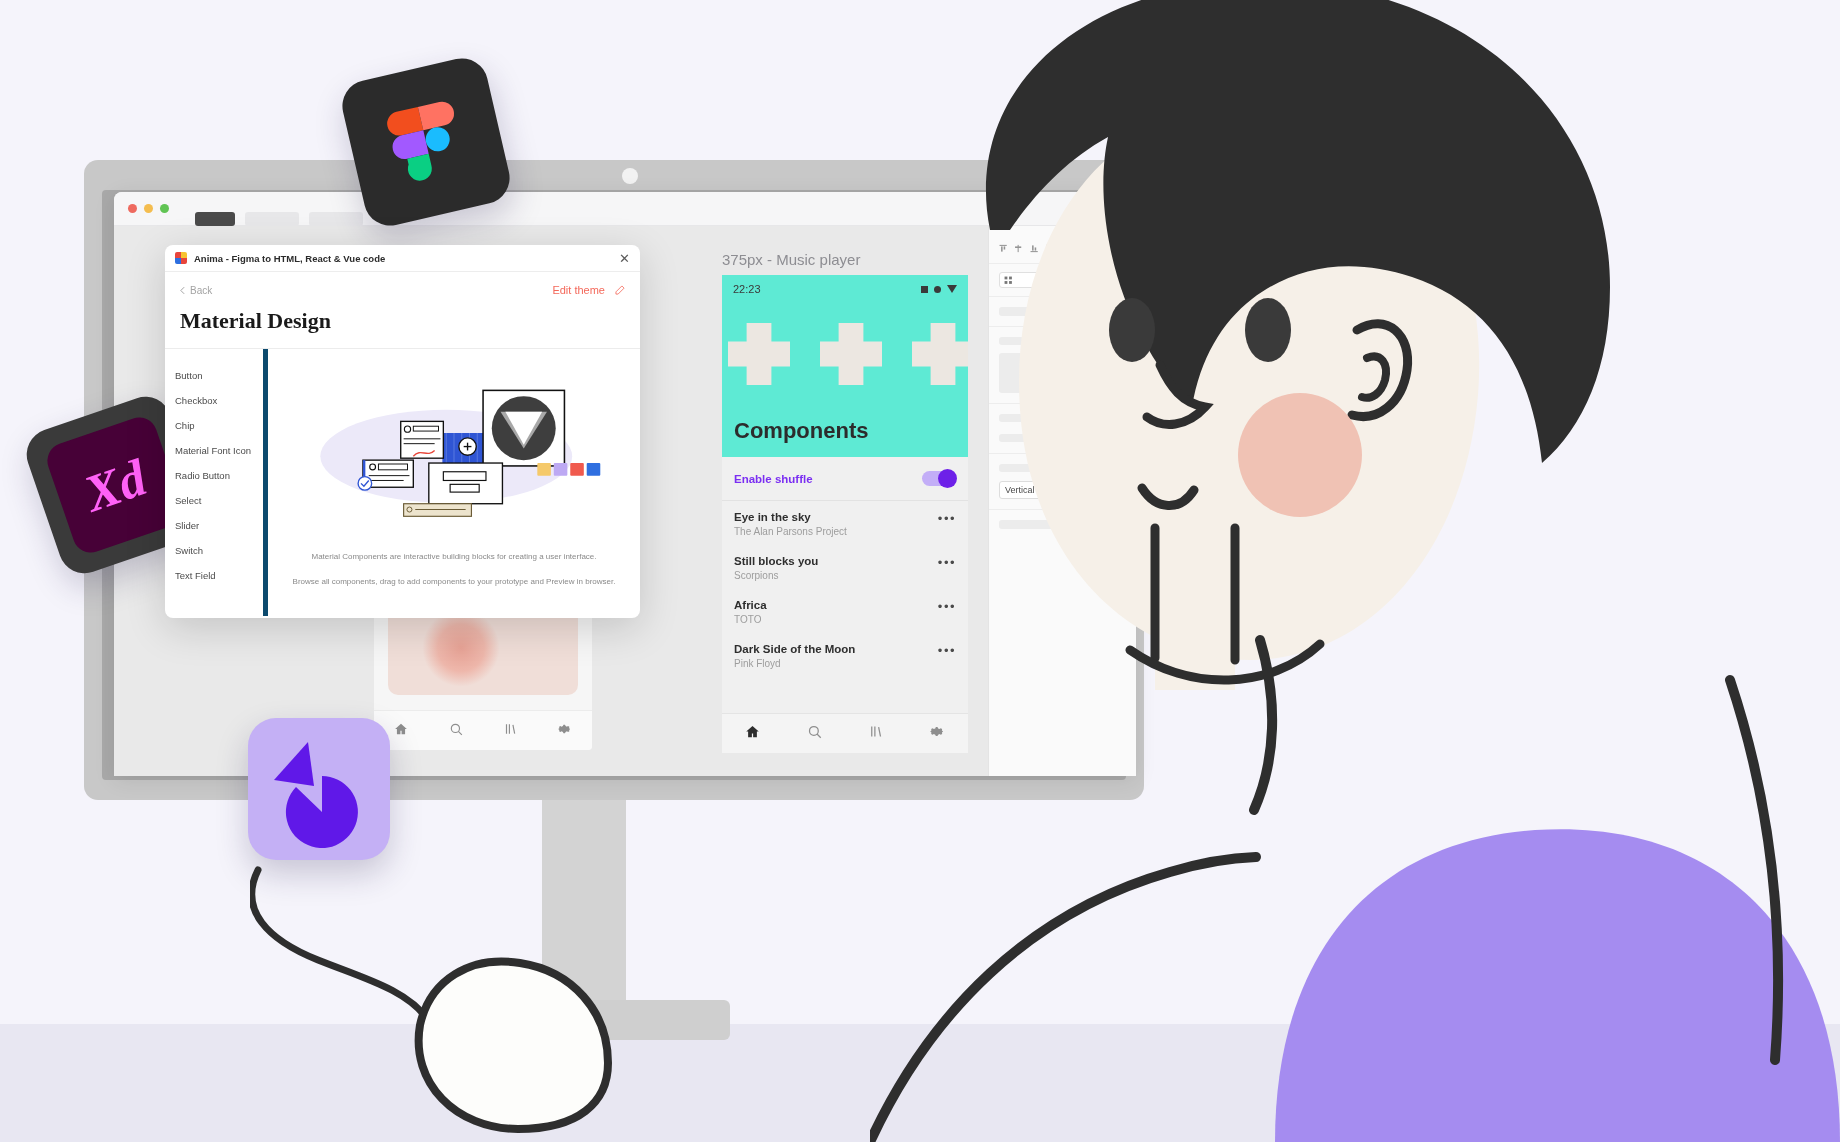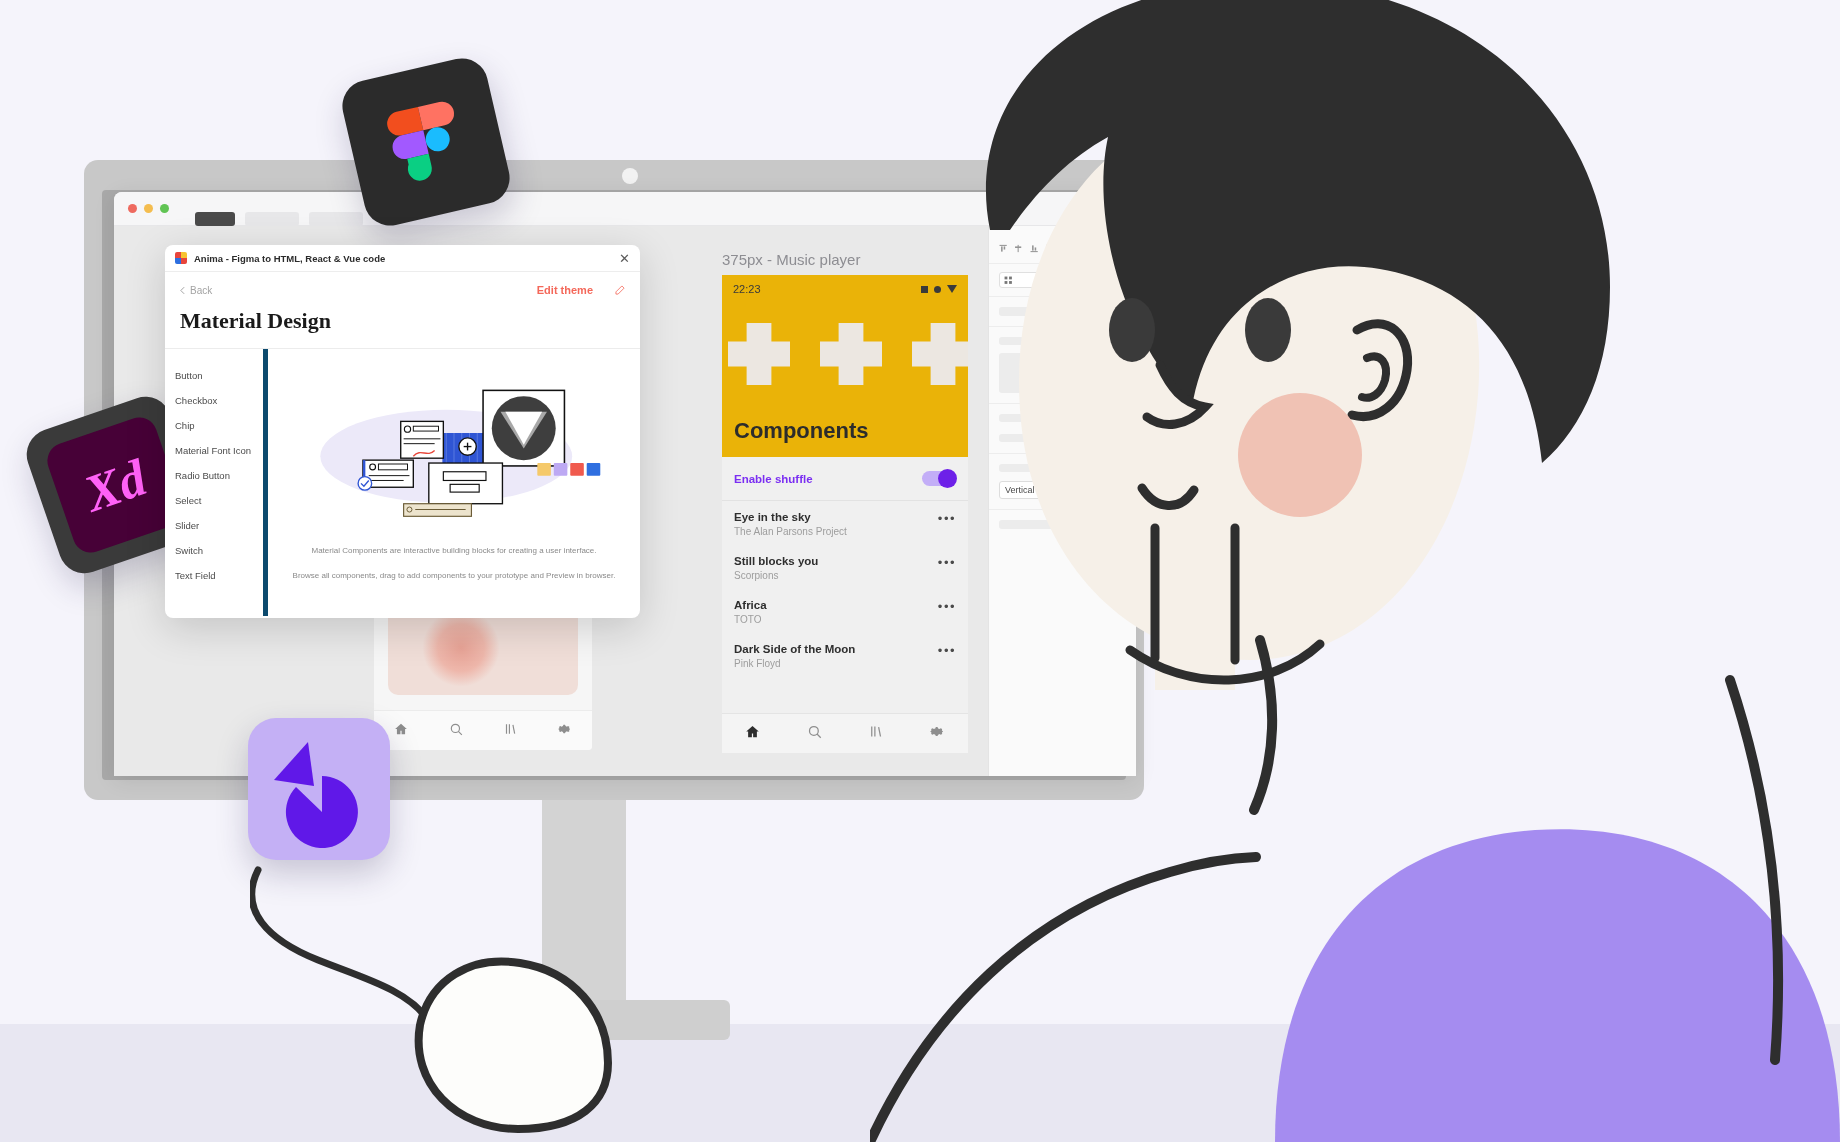--- a/index.html
+++ b/index.html
@@ -145,7 +145,7 @@
   .modal-head { padding:12px 15px 0; }
   .head-row { display:flex; align-items:center; justify-content:space-between;}
   .back { font-size:10px; color:#a3a3a3; display:flex; align-items:center; gap:5px;}
-  .edit-theme { font-size:11px; color:#f4685a; font-weight:bold; display:flex; align-items:center; gap:22px;}
+  .edit-theme { font-size:11px; color:#f4685a; font-weight:normal; display:flex; align-items:center; gap:10px;}
   .modal-title { font-family:"Liberation Serif", serif; font-size:22px; font-weight:bold; color:#1a1a1a; margin-top:12px; }
   .modal-main { display:flex; border-top:1px solid #ececec; margin-top:14px; height:calc(100% - 105px);}
   .modal-side { width:103px; padding:14px 0 0 10px; border-right:5px solid #0c4a6e;}

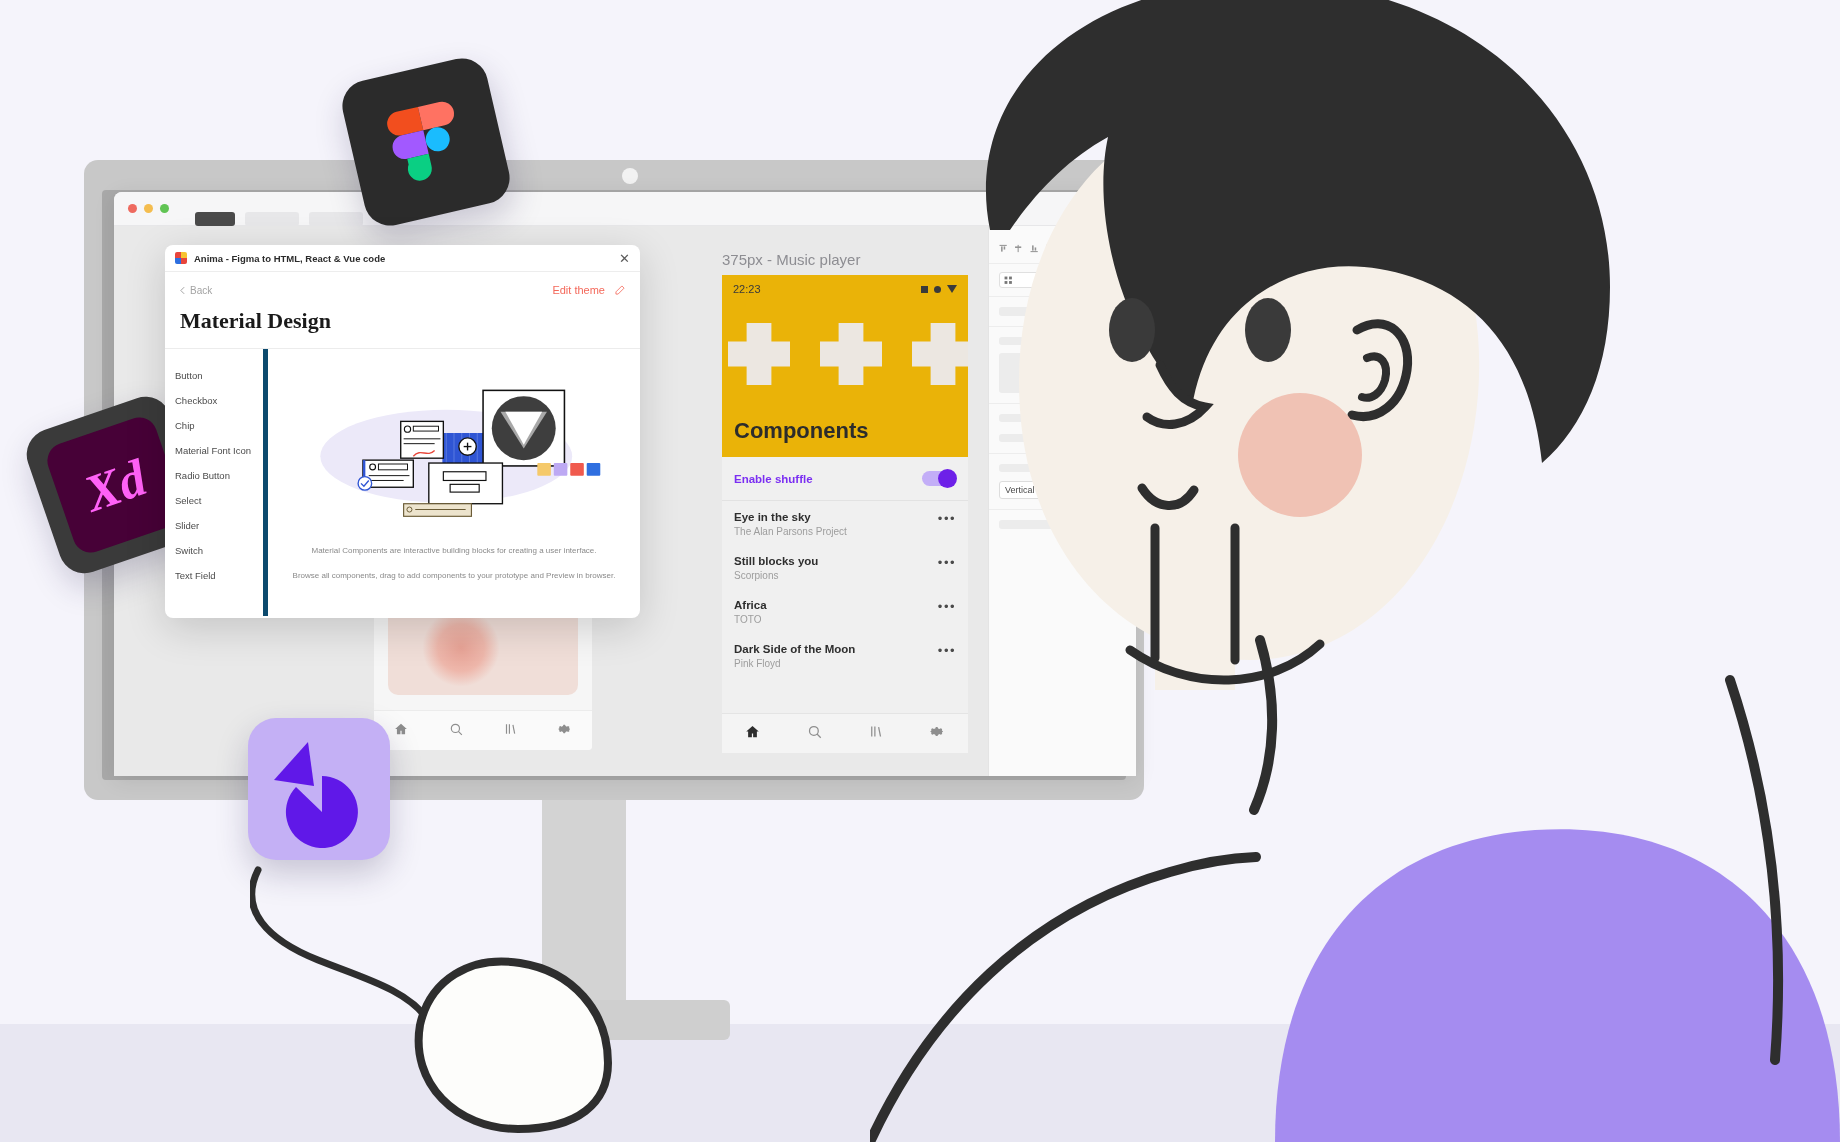--- a/index.html
+++ b/index.html
@@ -92,7 +92,7 @@
   .frame-b { position:absolute; left:608px; top:25px; width:246px; height:508px; }
   .frame-b-title { font-size:15px; color:#8d8d92; margin-bottom:7px; }
   .phone-b { width:246px; height:478px; background:#f0f0f0; overflow:hidden; position:relative;}
-  .hero { background:#eab308; height:182px; position:relative; }
+  .hero { background:#5eead4; height:182px; position:relative; }
   .hero-top { display:flex; align-items:center; justify-content:space-between; padding:8px 11px 0;}
   .hero-time { font-size:11px; color:#3a3a3a; }
   .hero-icons{ display:flex; gap:6px; align-items:center;}

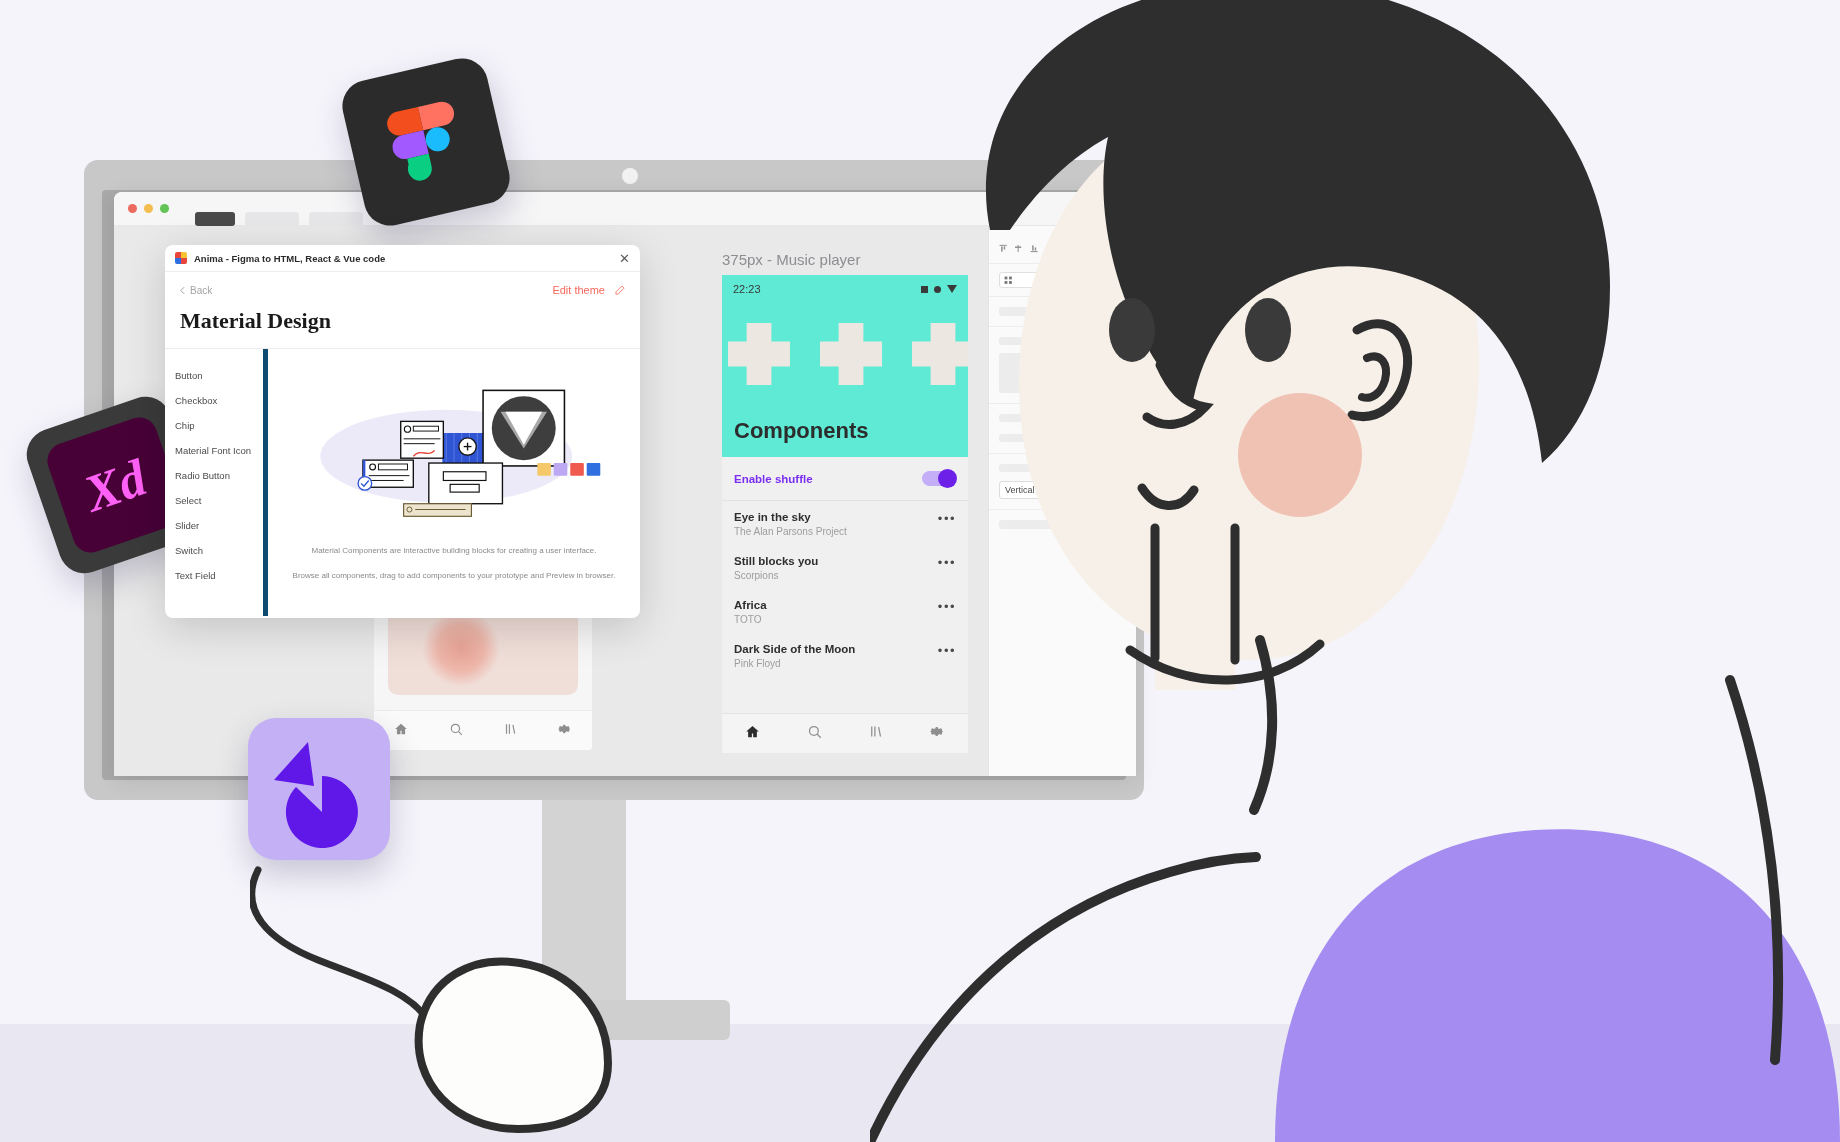--- a/index.html
+++ b/index.html
@@ -152,7 +152,7 @@
   .side-item { font-size:9.5px; color:#4b4b4b; padding:7px 0; cursor:pointer;}
   .modal-content { flex:1; padding:22px 18px; }
   .illus { width:100%; height:155px; position:relative; }
-  .mc-text { text-align:center; font-size:8px; color:#8a8a8a; line-height:1.65; margin-top:18px;}
+  .mc-text { text-align:center; font-size:8px; color:#8a8a8a; line-height:1.65; margin-top:24px;}
   .mc-text p + p { margin-top:12px; }
 
   

